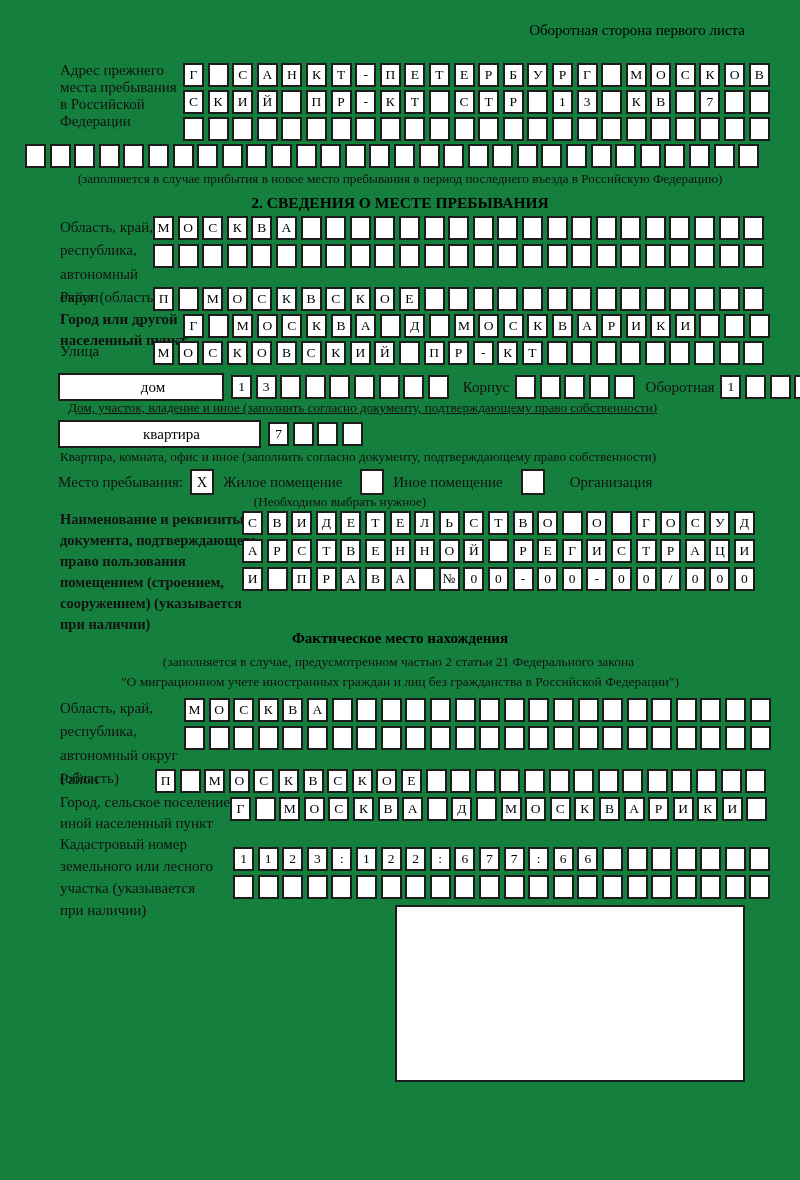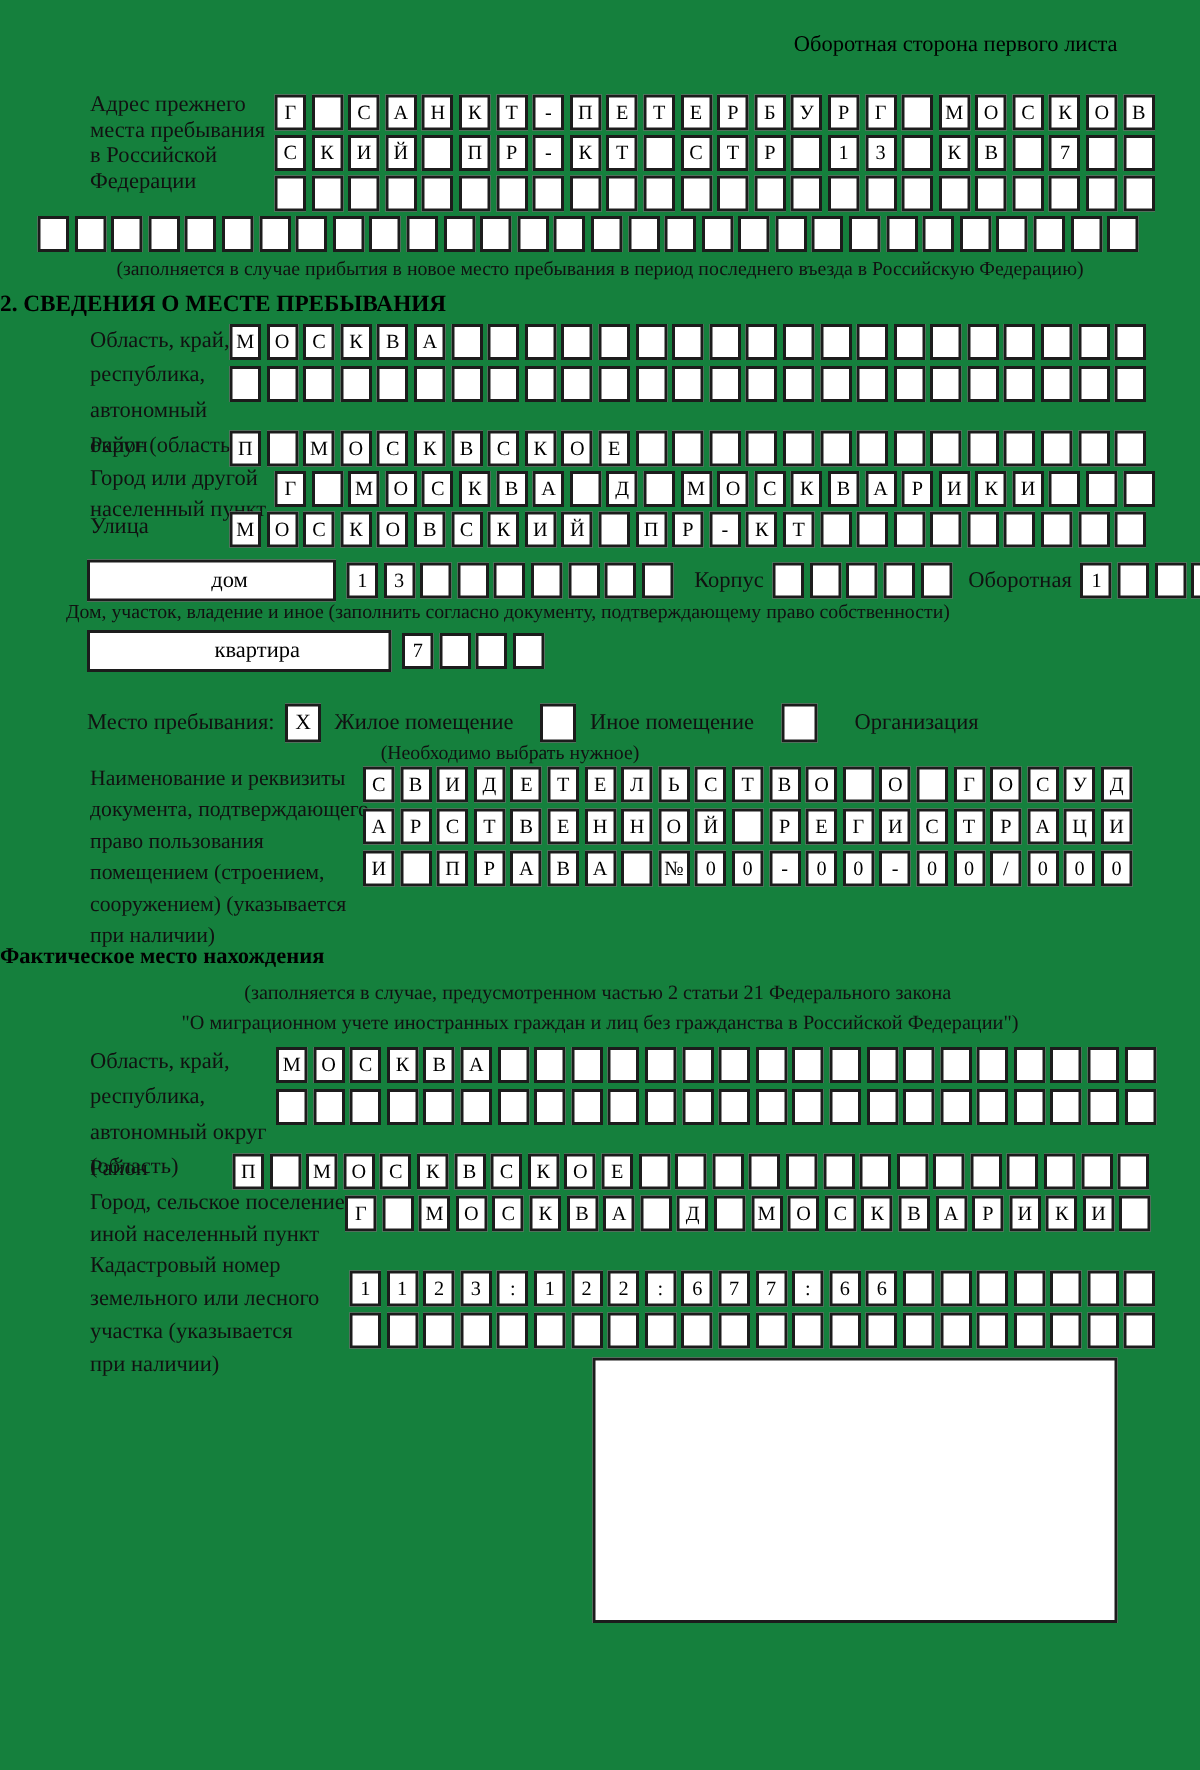--- a/index.html
+++ b/index.html
@@ -29,7 +29,7 @@
   }
   .caption { font-size:13.2px; color:#111; }
   .center { text-align:center; }
-  .title { font-size:15.5px; font-weight:bold; }
+  .title { font-size:15.5px; font-weight:bold; text-align:center; }
   .note { font-size:13.5px; text-align:center; color:#111; }
   .flexrow { display:flex; align-items:center; }
   .stamp-box { border:2px solid #1c1c1c; background:#fff; }

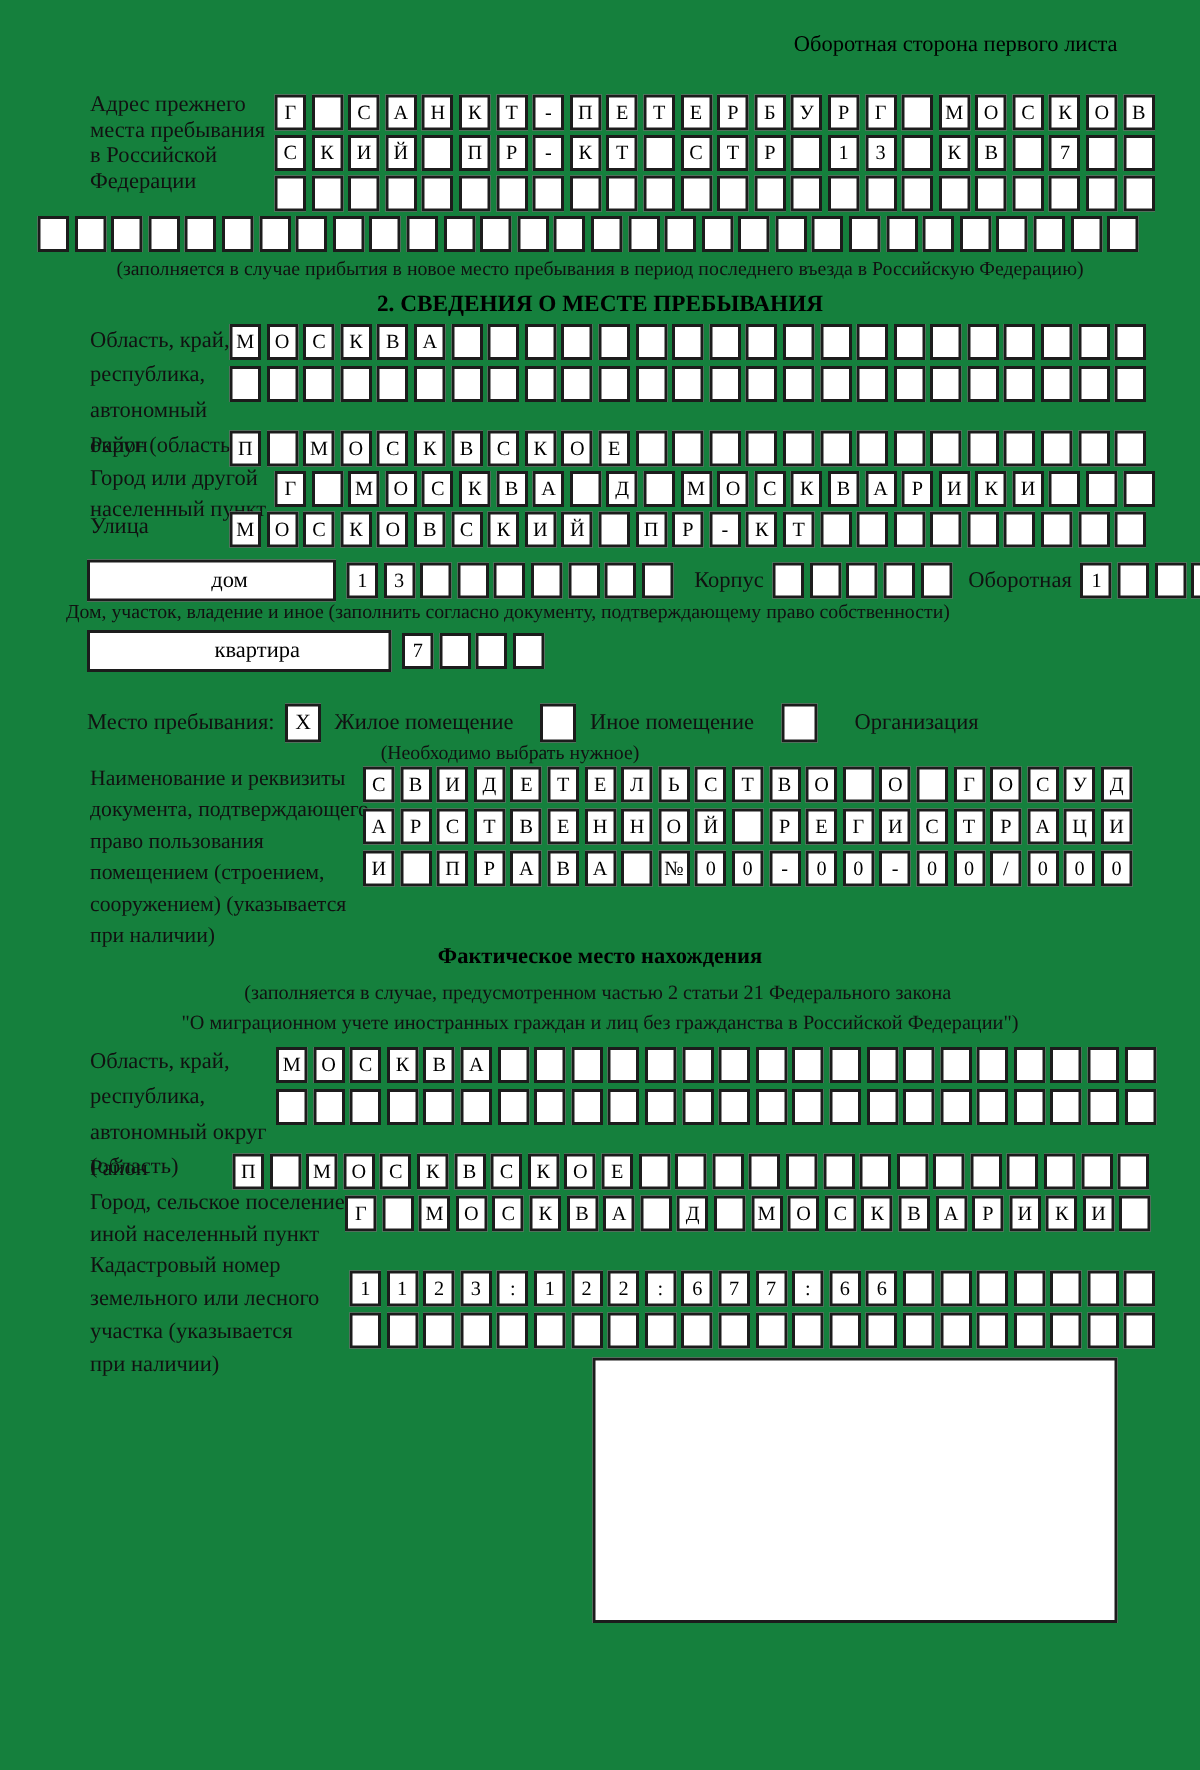--- a/index.html
+++ b/index.html
@@ -12,7 +12,7 @@
   .lh25 { line-height:17px; }
   .lh23 { line-height:23.3px; }
   .lh22 { line-height:22px; }
-  .lh21 { line-height:21px; }
+  .lh21 { line-height:21px;font-weight:bold; }
   .lh20 { line-height:20.5px; }
   .cbox-row { display:flex; gap:3.6px; }
   .cbox {

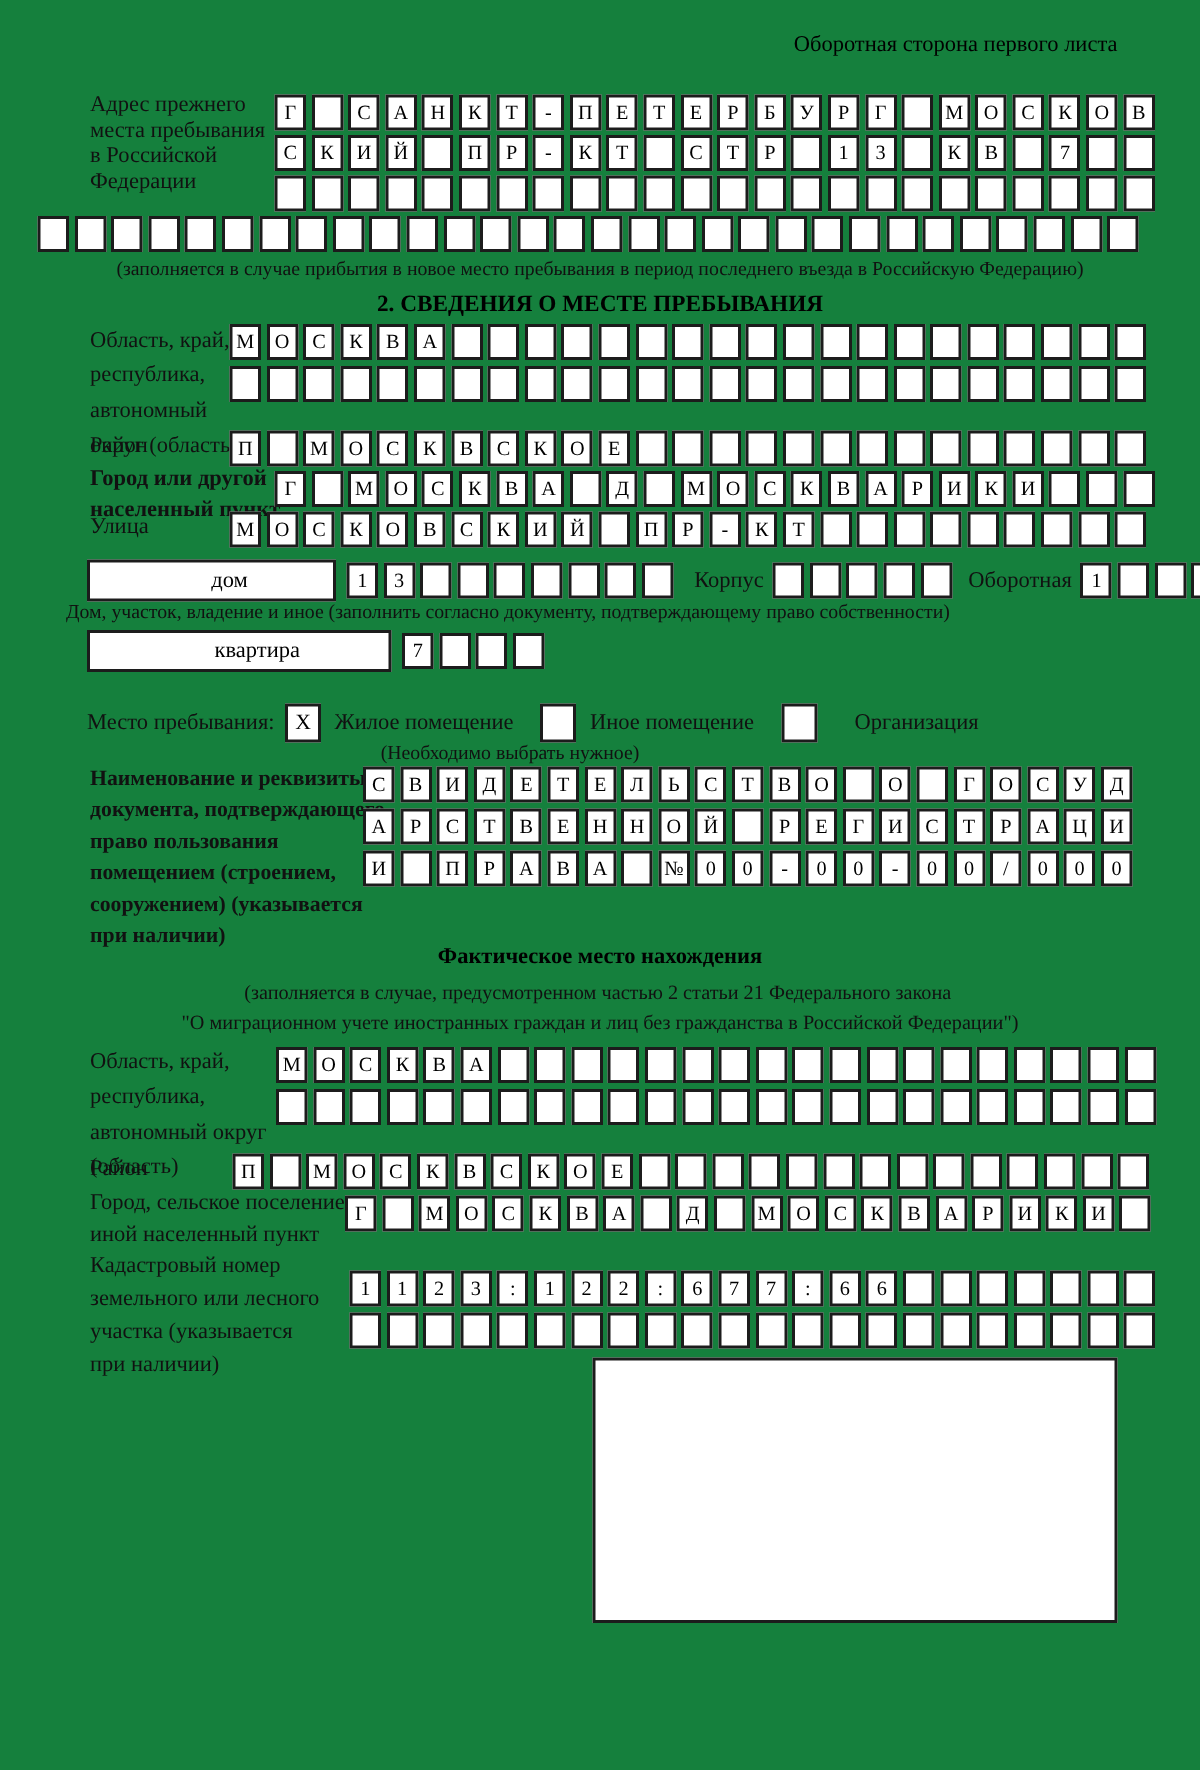--- a/index.html
+++ b/index.html
@@ -335,7 +335,7 @@
         <span class="cbox"></span>
       </div>
   </div>
-  <div class="abs caption" style="left:44px; top:400px;">Дом, участок, владение и иное (заполнить согласно документу, подтверждающему право собственности)</div>
+  <div class="abs caption" style="left:68px; top:400px;text-decoration:underline;">Дом, участок, владение и иное (заполнить согласно документу, подтверждающему право собственности)</div>
 
   <div class="abs flexrow" style="left:58px; top:420px;">
     <div class="widebox" style="width:175px;">квартира</div>

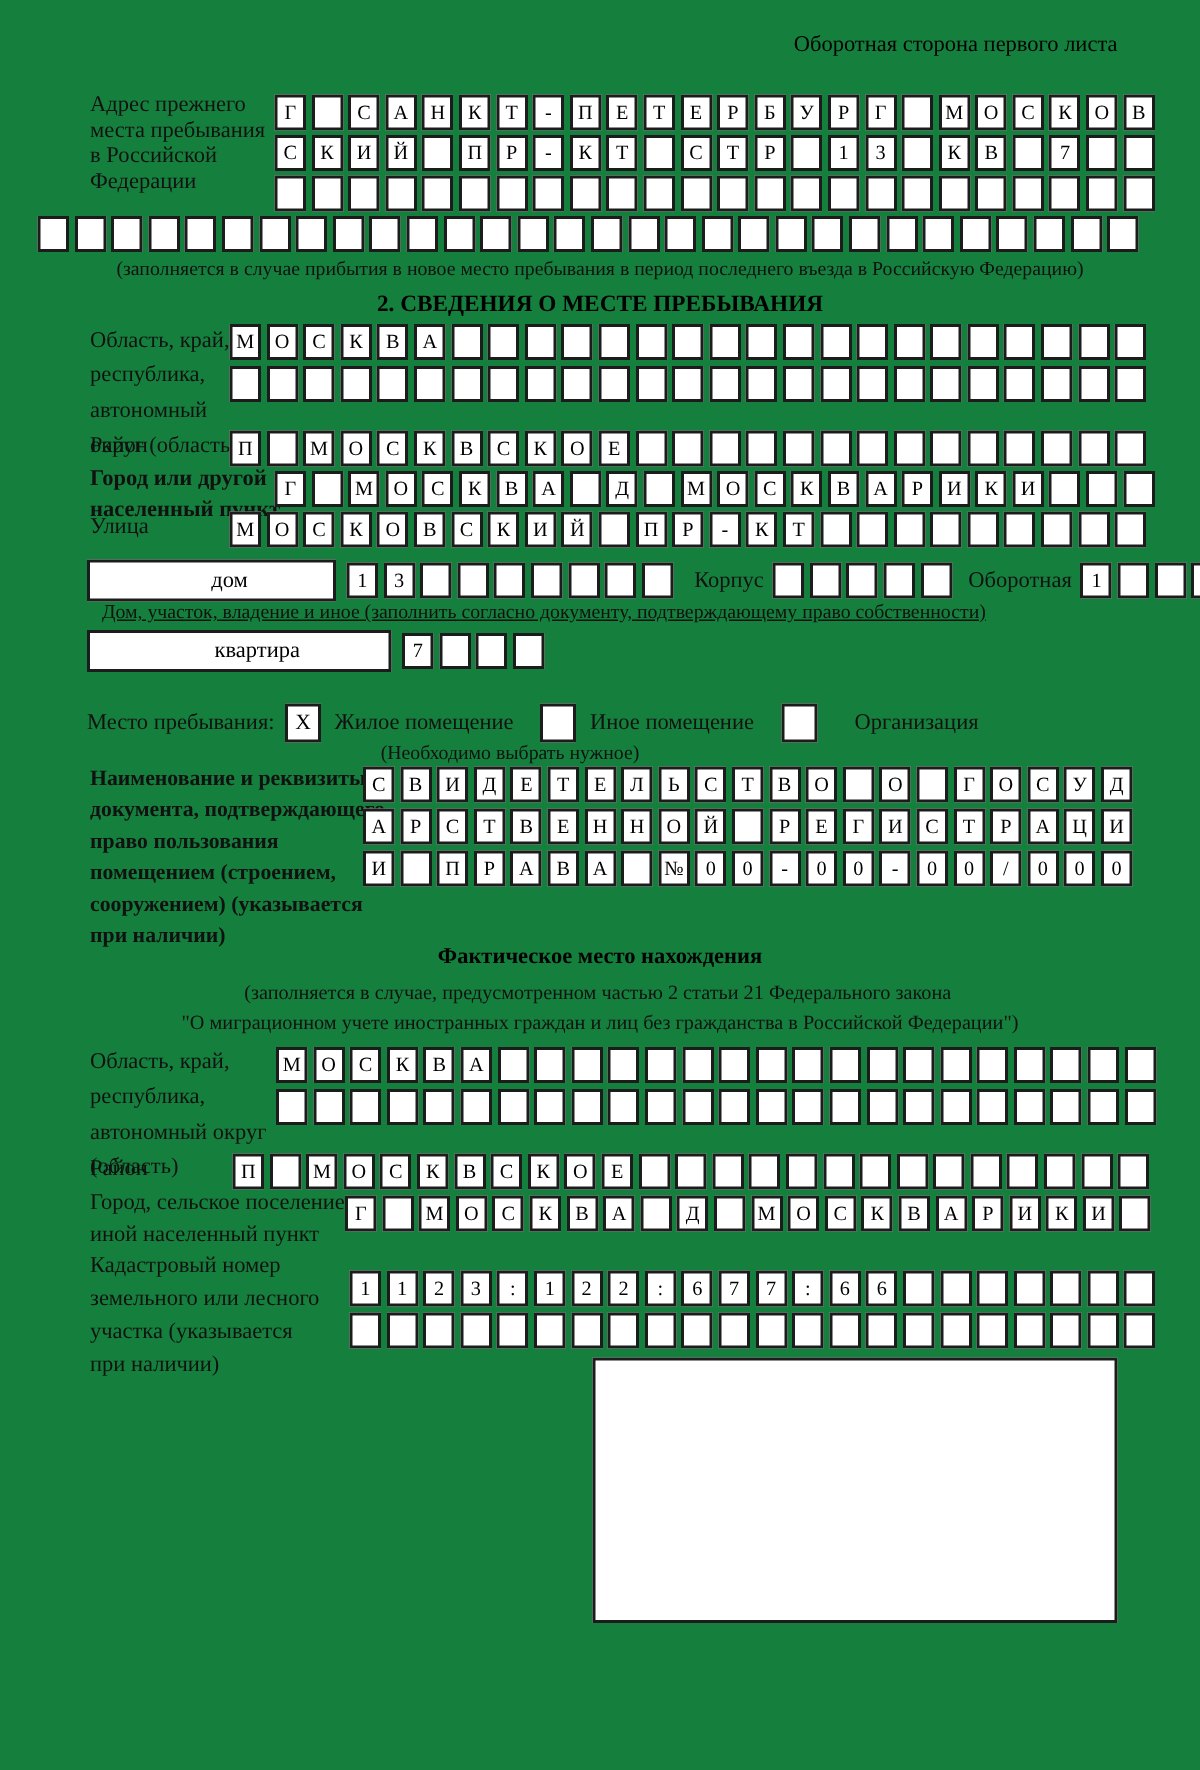--- a/index.html
+++ b/index.html
@@ -346,6 +346,7 @@
         <span class="cbox"></span>
       </div>
   </div>
+  <div class="abs caption" style="left:60px; top:449px;">Квартира, комната, офис и иное (заполнить согласно документу, подтверждающему право собственности)</div>
 
   <div class="abs caption center" style="left:160px; top:494px; width:360px;">(Необходимо выбрать нужное)</div>
   <div class="abs flexrow" style="left:58px; top:469px;">

